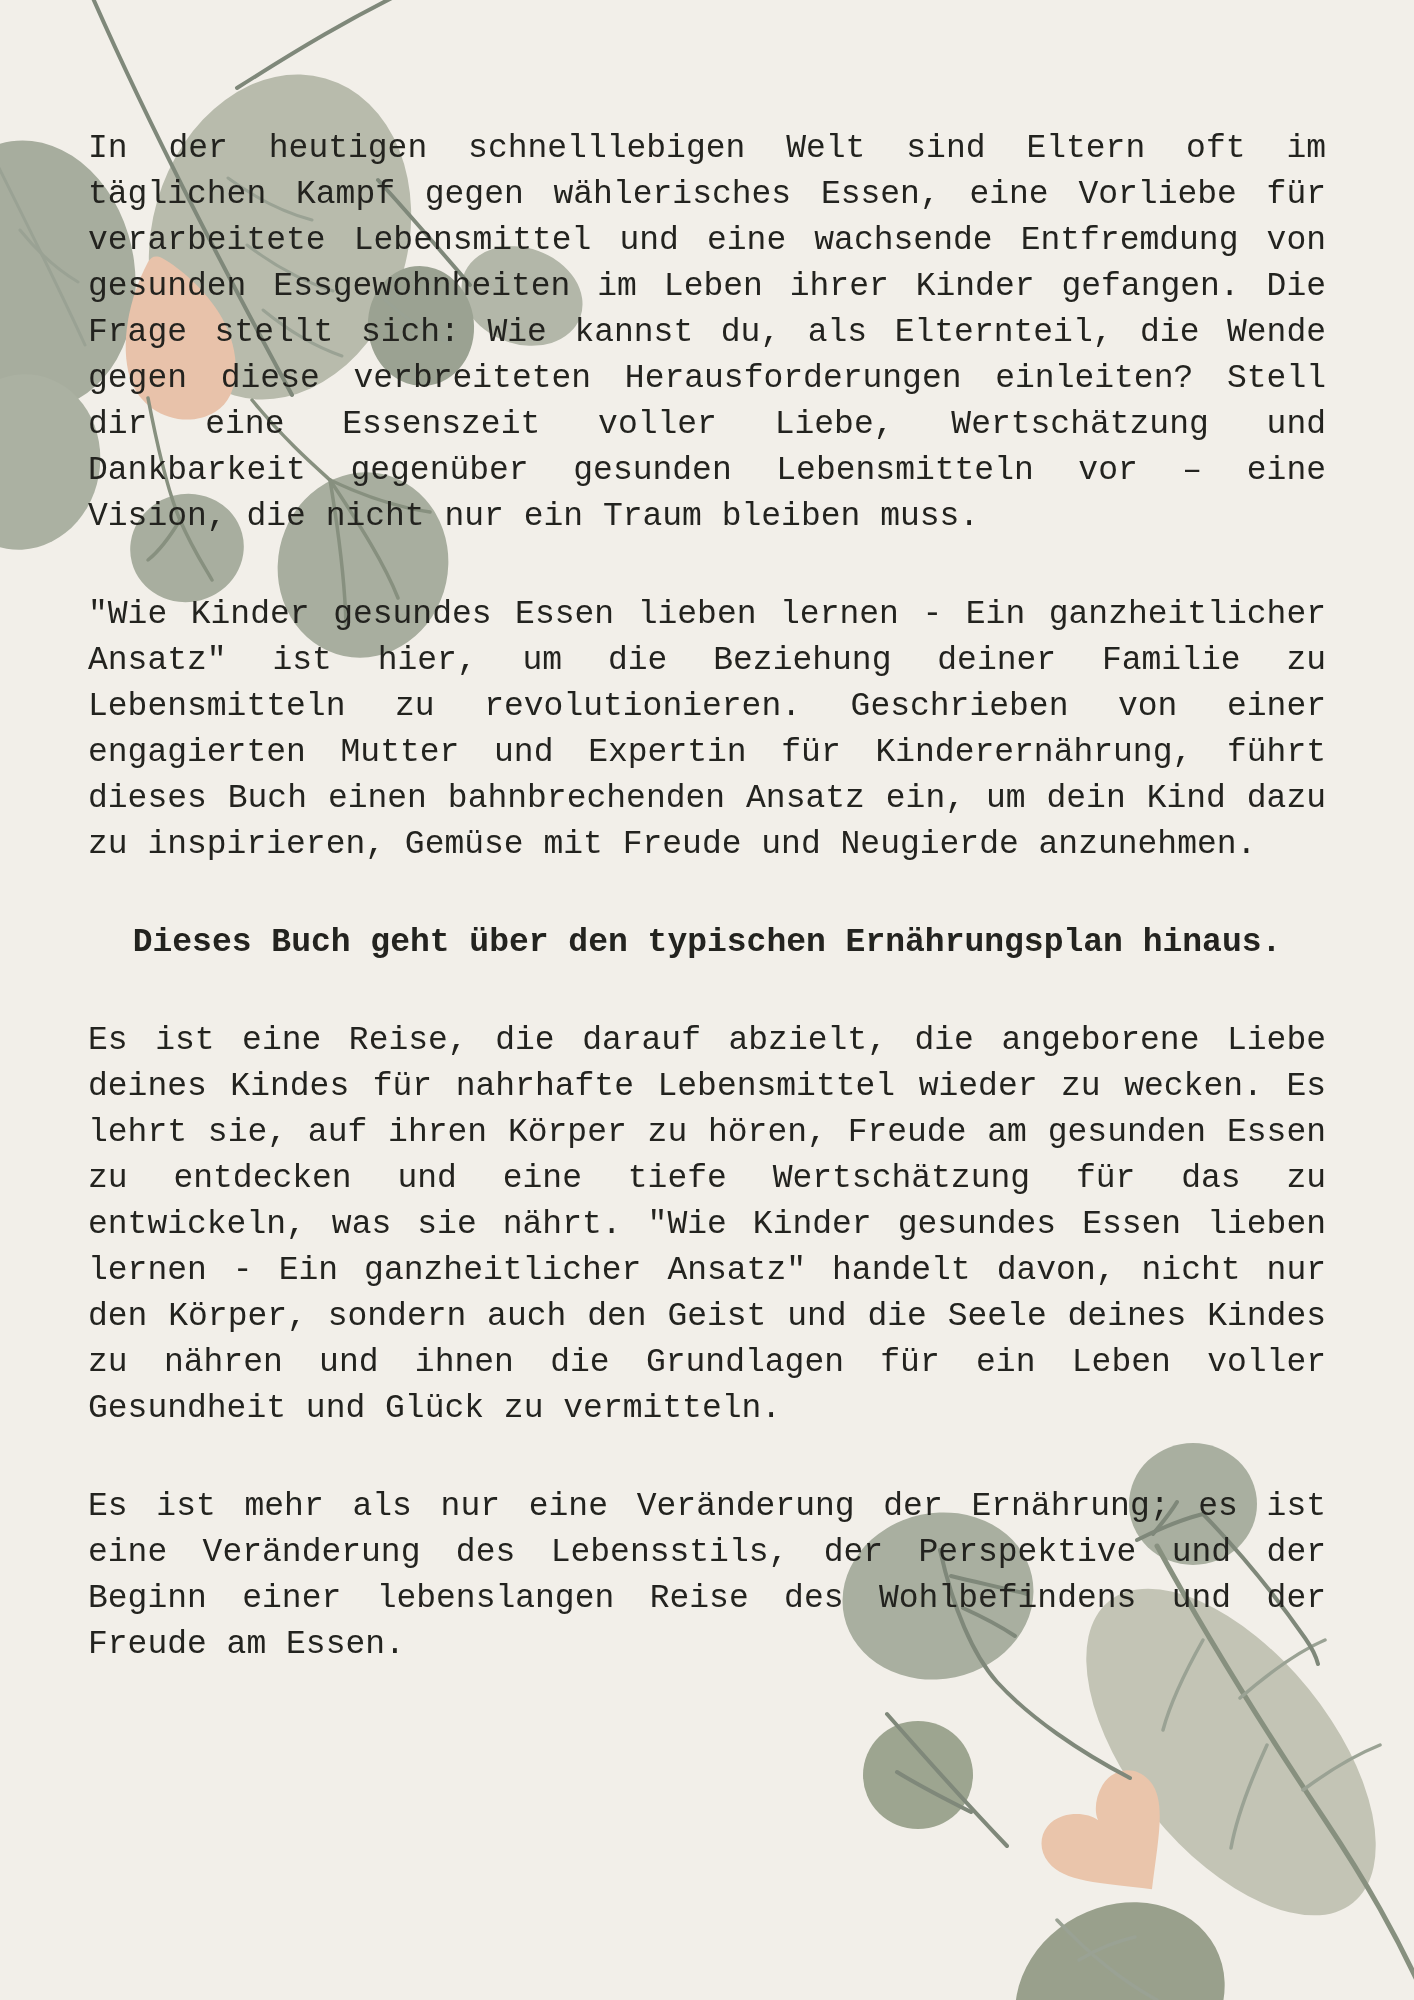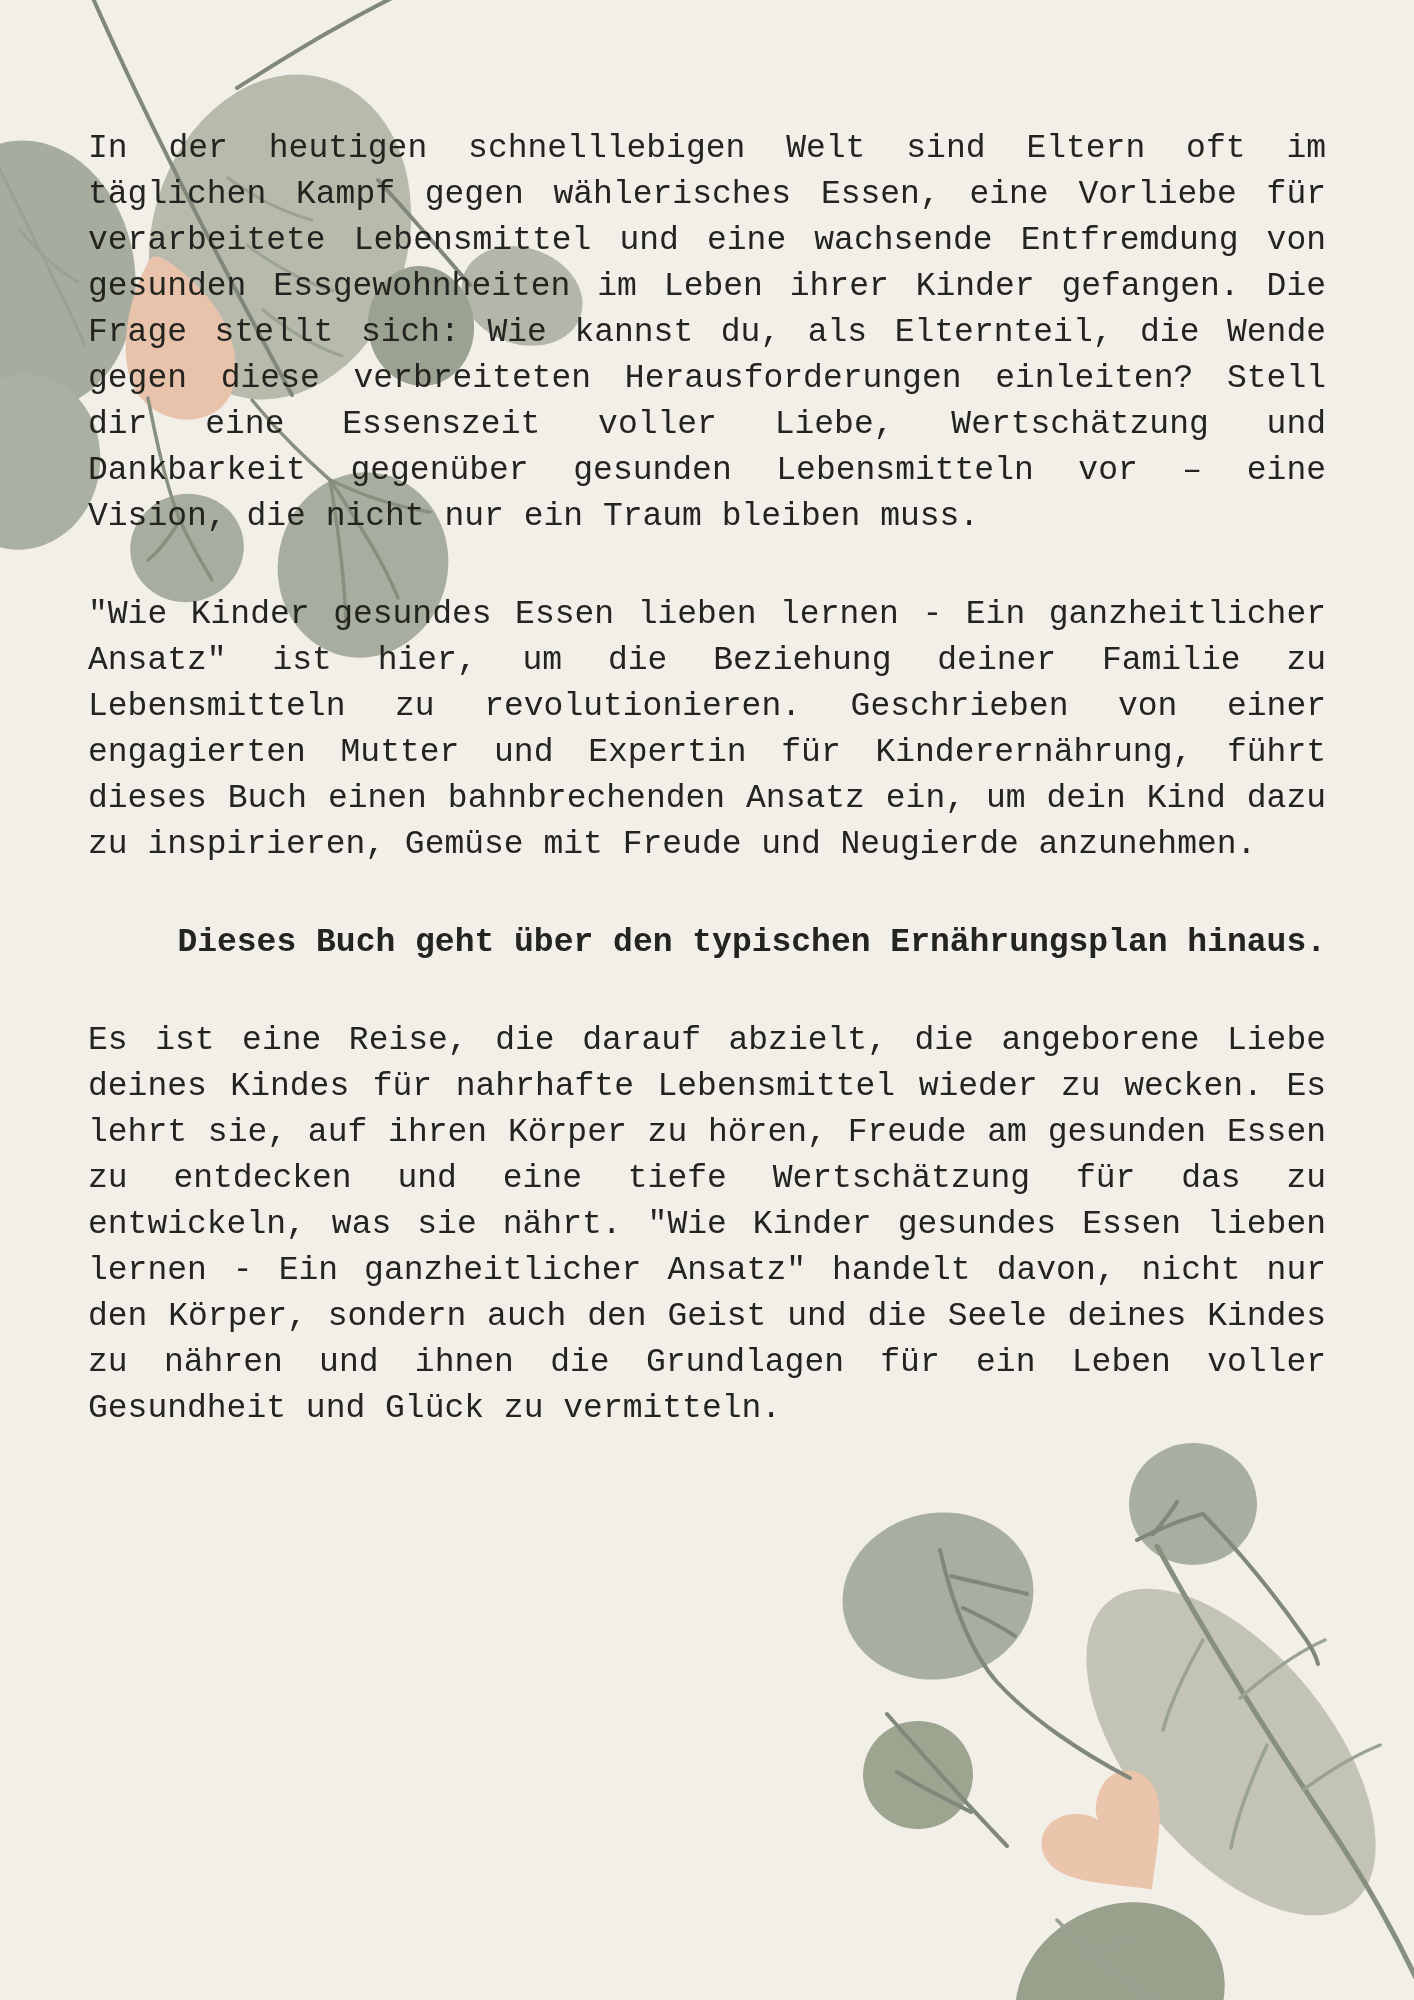--- a/index.html
+++ b/index.html
@@ -35,7 +35,7 @@
   #content p { margin: 0 0 52px 0; }
   #content p.para-bold {
     font-weight: bold;
-    text-align: right;
+    text-align: center;
   }
 </style>
 </head>

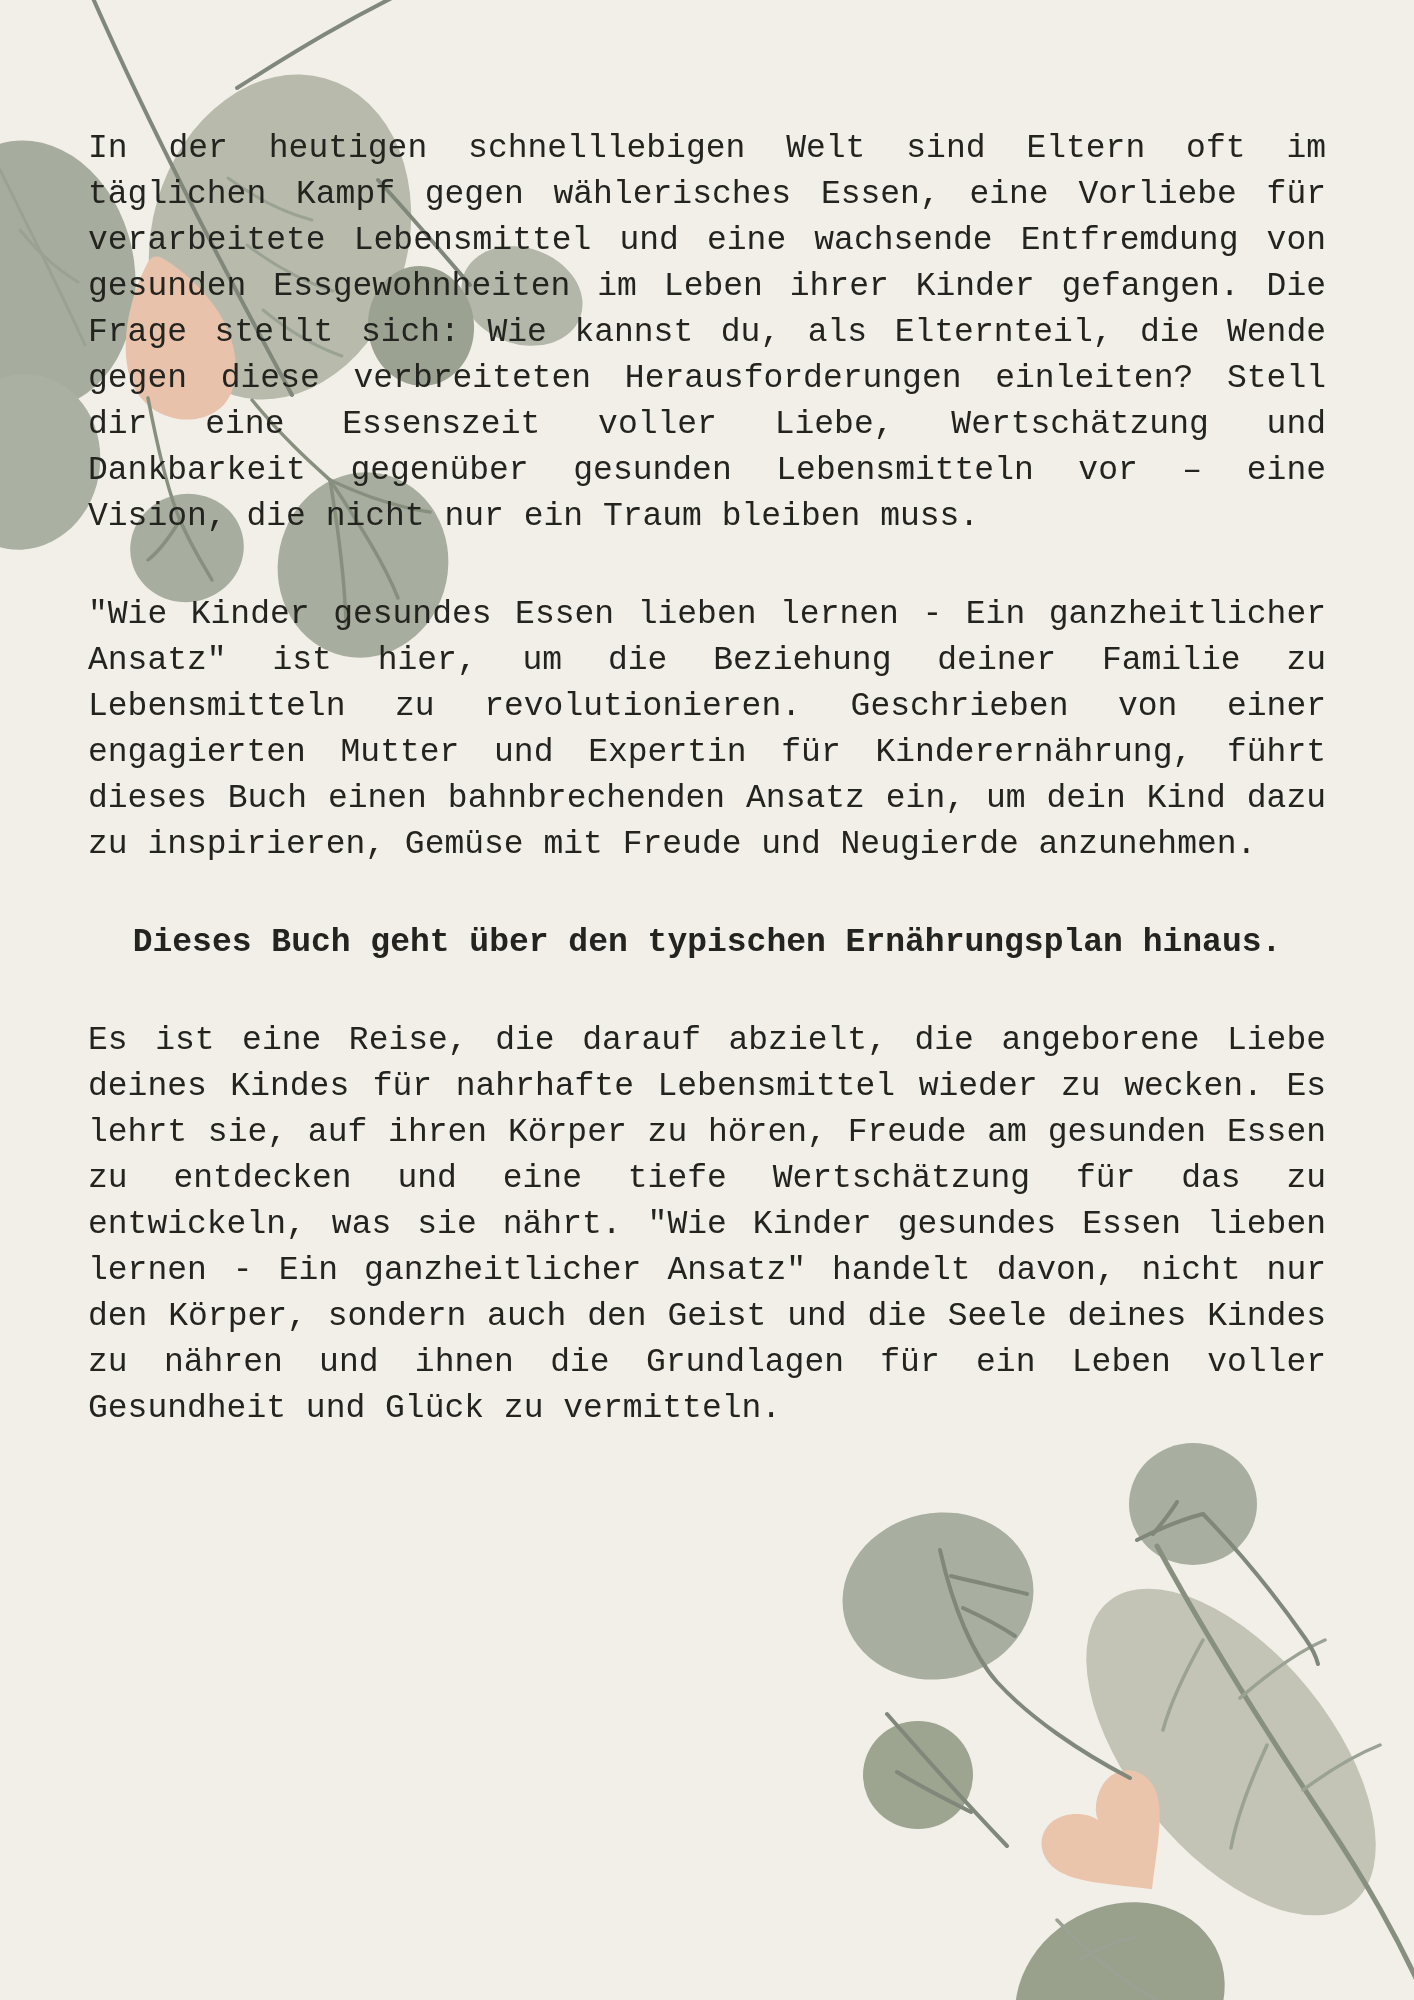--- a/index.html
+++ b/index.html
@@ -114,6 +114,7 @@
     <p>"Wie Kinder gesundes Essen lieben lernen - Ein ganzheitlicher Ansatz" ist hier, um die Beziehung deiner Familie zu Lebensmitteln zu revolutionieren. Geschrieben von einer engagierten Mutter und Expertin für Kinderernährung, führt dieses Buch einen bahnbrechenden Ansatz ein, um dein Kind dazu zu inspirieren, Gemüse mit Freude und Neugierde anzunehmen.</p>
     <p class="para-bold">Dieses Buch geht über den typischen Ernährungsplan hinaus.</p>
     <p>Es ist eine Reise, die darauf abzielt, die angeborene Liebe deines Kindes für nahrhafte Lebensmittel wieder zu wecken. Es lehrt sie, auf ihren Körper zu hören, Freude am gesunden Essen zu entdecken und eine tiefe Wertschätzung für das zu entwickeln, was sie nährt. "Wie Kinder gesundes Essen lieben lernen - Ein ganzheitlicher Ansatz" handelt davon, nicht nur den Körper, sondern auch den Geist und die Seele deines Kindes zu nähren und ihnen die Grundlagen für ein Leben voller Gesundheit und Glück zu vermitteln.</p>
+    <p>Es ist mehr als nur eine Veränderung der Ernährung; es ist eine Veränderung des Lebensstils, der Perspektive und der Beginn einer lebenslangen Reise des Wohlbefindens und der Freude am Essen.</p>
   </div>
 
 </div>

